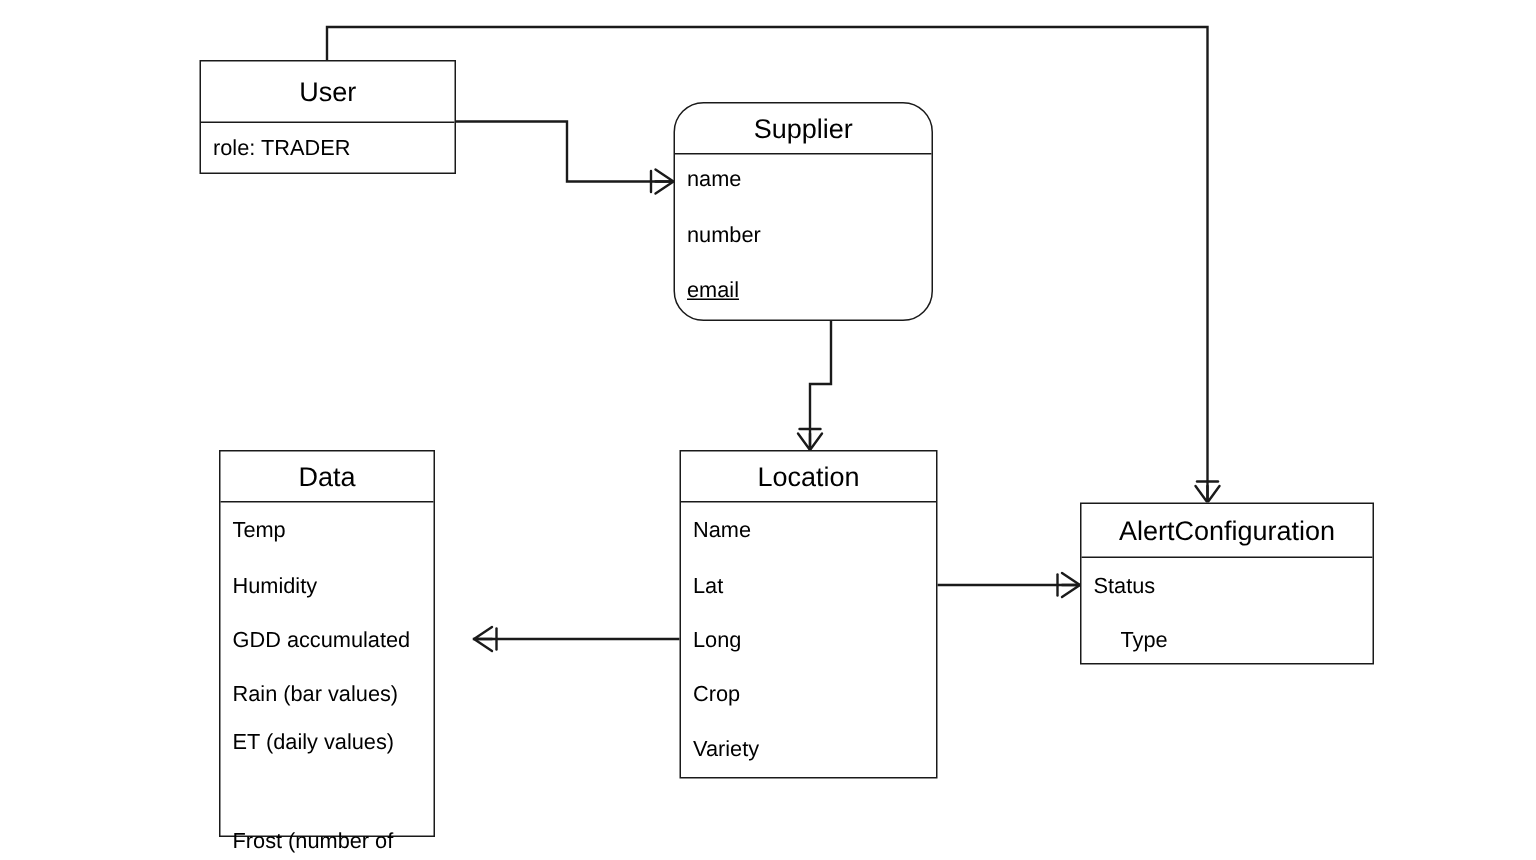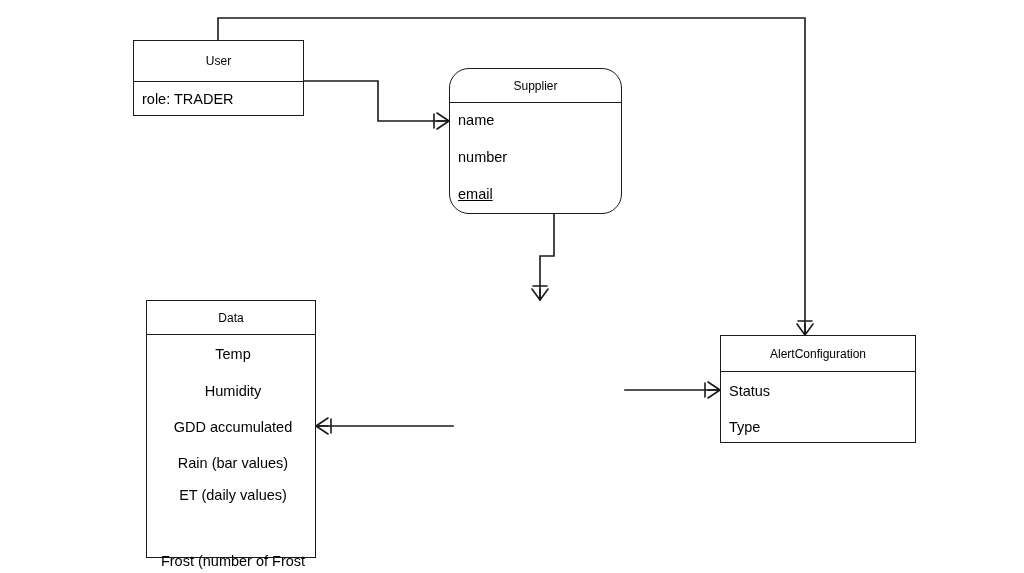--- a/index.html
+++ b/index.html
@@ -40,7 +40,7 @@
     box-sizing: border-box;
     border-bottom: 1.6px solid #1a1a1a;
     text-align: center;
-    font-size: 12px;
+    font-size: 18px;
     line-height: 1;
     display: flex;
     align-items: center;

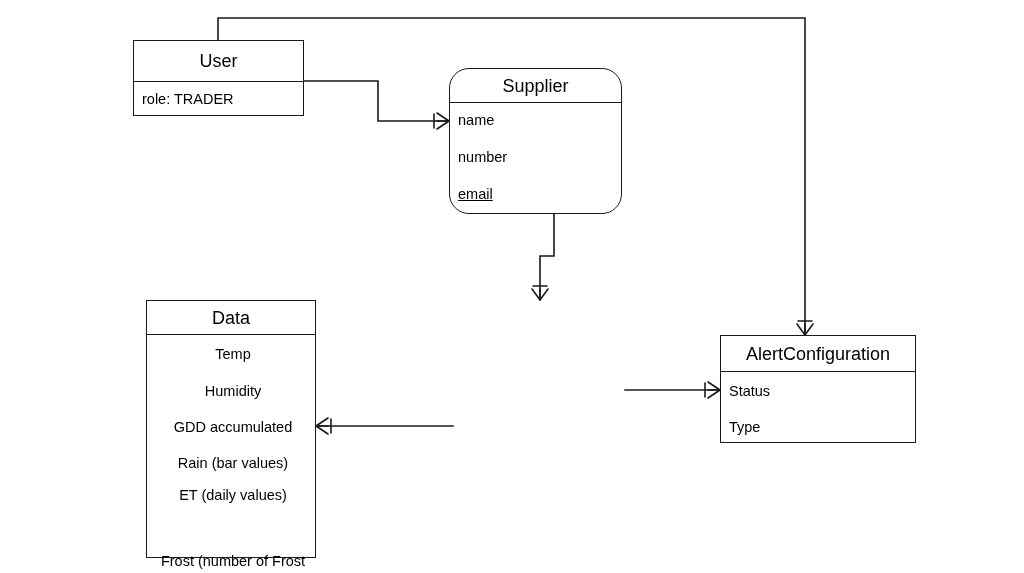--- a/index.html
+++ b/index.html
@@ -128,7 +128,7 @@
     </div>
   </div>
 
-  <div class="entity" style="left:146px; top:300px; width:170px; height:258px;">
+  <div class="entity" style="left:146px; top:300px; width:144px; height:258px;">
     <div class="entity-header" style="height:34px;">
       <span>Data</span>
     </div>

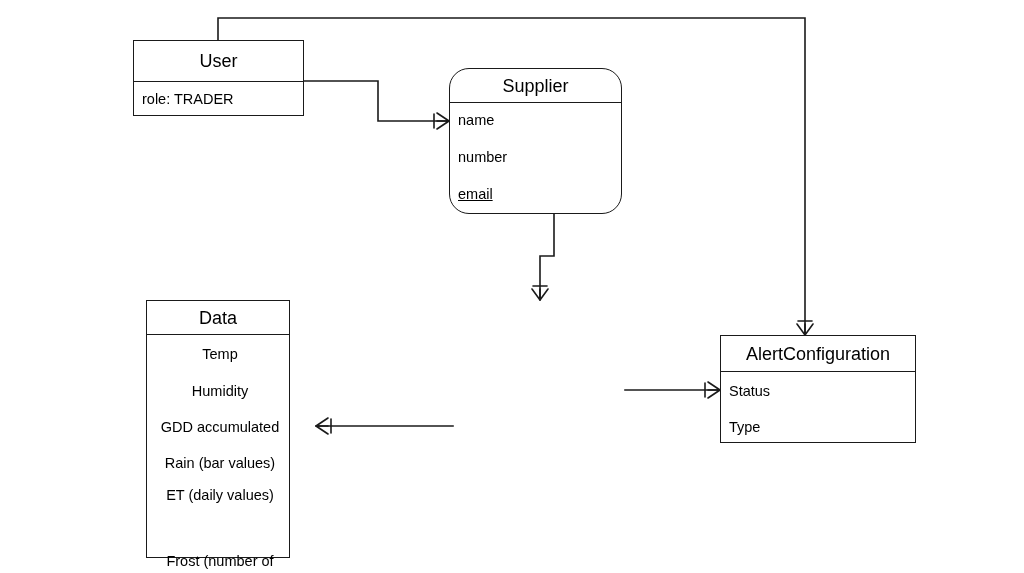--- a/index.html
+++ b/index.html
@@ -143,6 +143,18 @@
     </div>
   </div>
 
+  <div class="entity" style="left:453px; top:300px; width:172px; height:219px;">
+    <div class="entity-header" style="height:34px;">
+      <span>Location</span>
+    </div>
+    <div class="entity-body" style="height:183px;">
+      <div class="attr" style="top:10px;">Name</div>
+      <div class="attr" style="top:47px;">Lat</div>
+      <div class="attr" style="top:83px;">Long</div>
+      <div class="attr" style="top:119px;">Crop</div>
+      <div class="attr" style="top:156px;">Variety</div>
+    </div>
+  </div>
 
   <div class="entity" style="left:720px; top:335px; width:196px; height:108px;">
     <div class="entity-header" style="height:36px;">

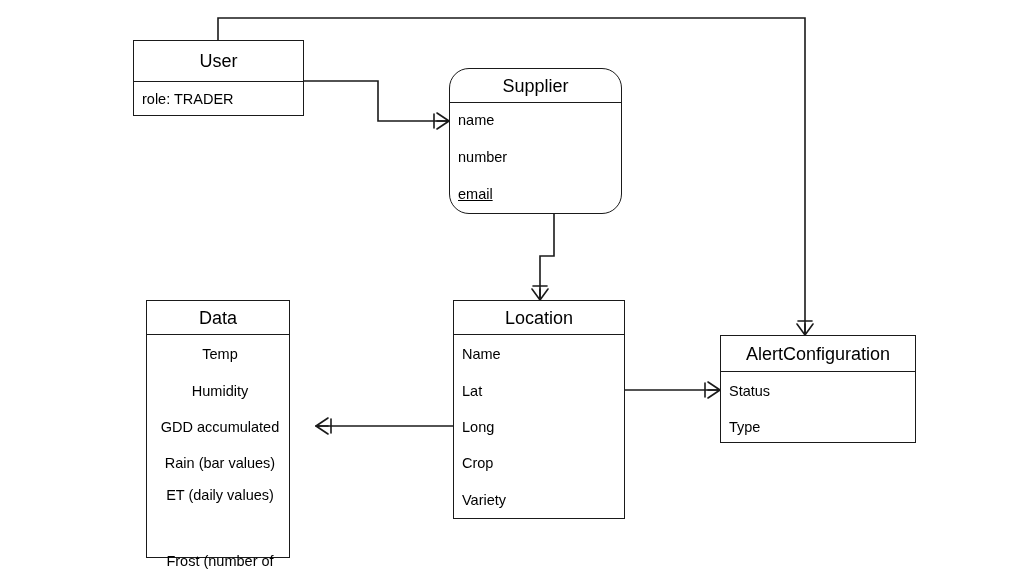--- a/index.html
+++ b/index.html
@@ -132,7 +132,7 @@
     <div class="entity-header" style="height:34px;">
       <span>Data</span>
     </div>
-    <div class="entity-body" style="height:222px;text-align:center;">
+    <div class="entity-body" style="height:222px;">
       <div class="attr" style="top:10px;">Temp</div>
       <div class="attr" style="top:47px;">Humidity</div>
       <div class="attr" style="top:83px;">GDD accumulated</div>

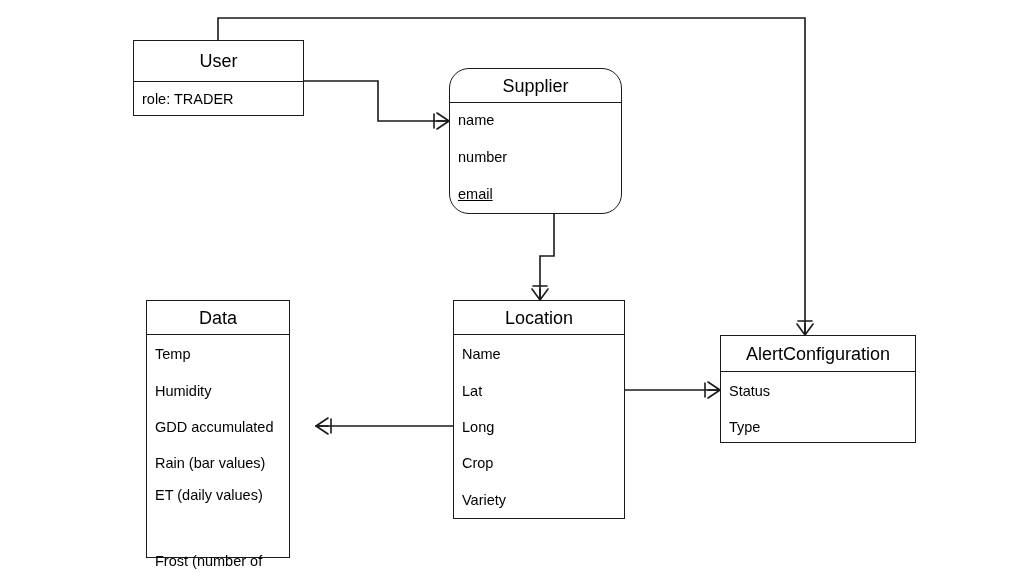--- a/index.html
+++ b/index.html
@@ -162,7 +162,7 @@
     </div>
     <div class="entity-body" style="height:72px;">
       <div class="attr" style="top:10px;">Status</div>
-      <div class="attr" style="top:46px;">Type</div>
+      <div class="attr" style="top:46px;margin-left:18px;">Type</div>
     </div>
   </div>
 

